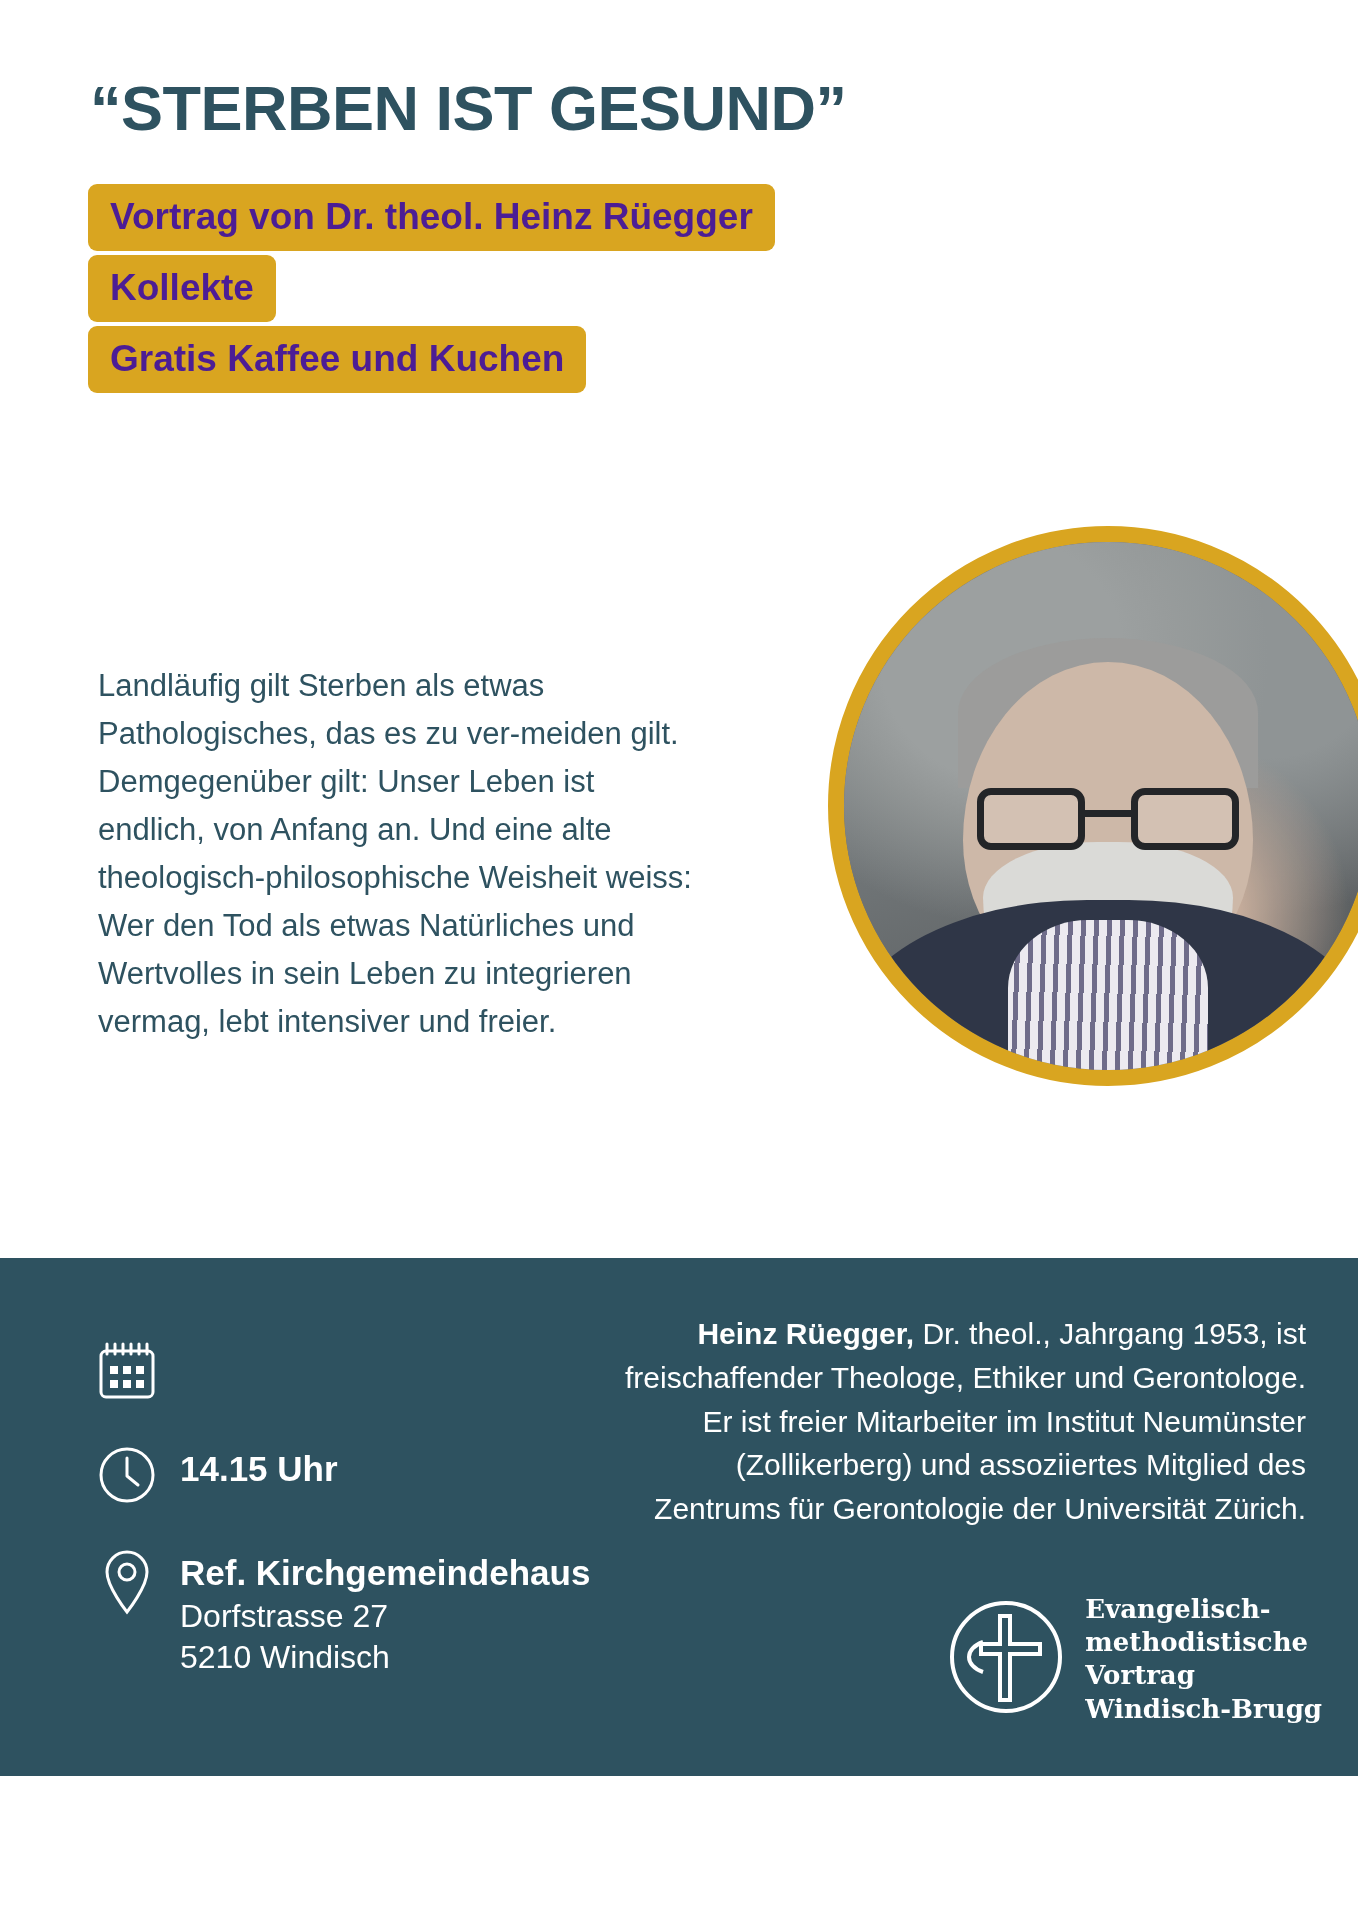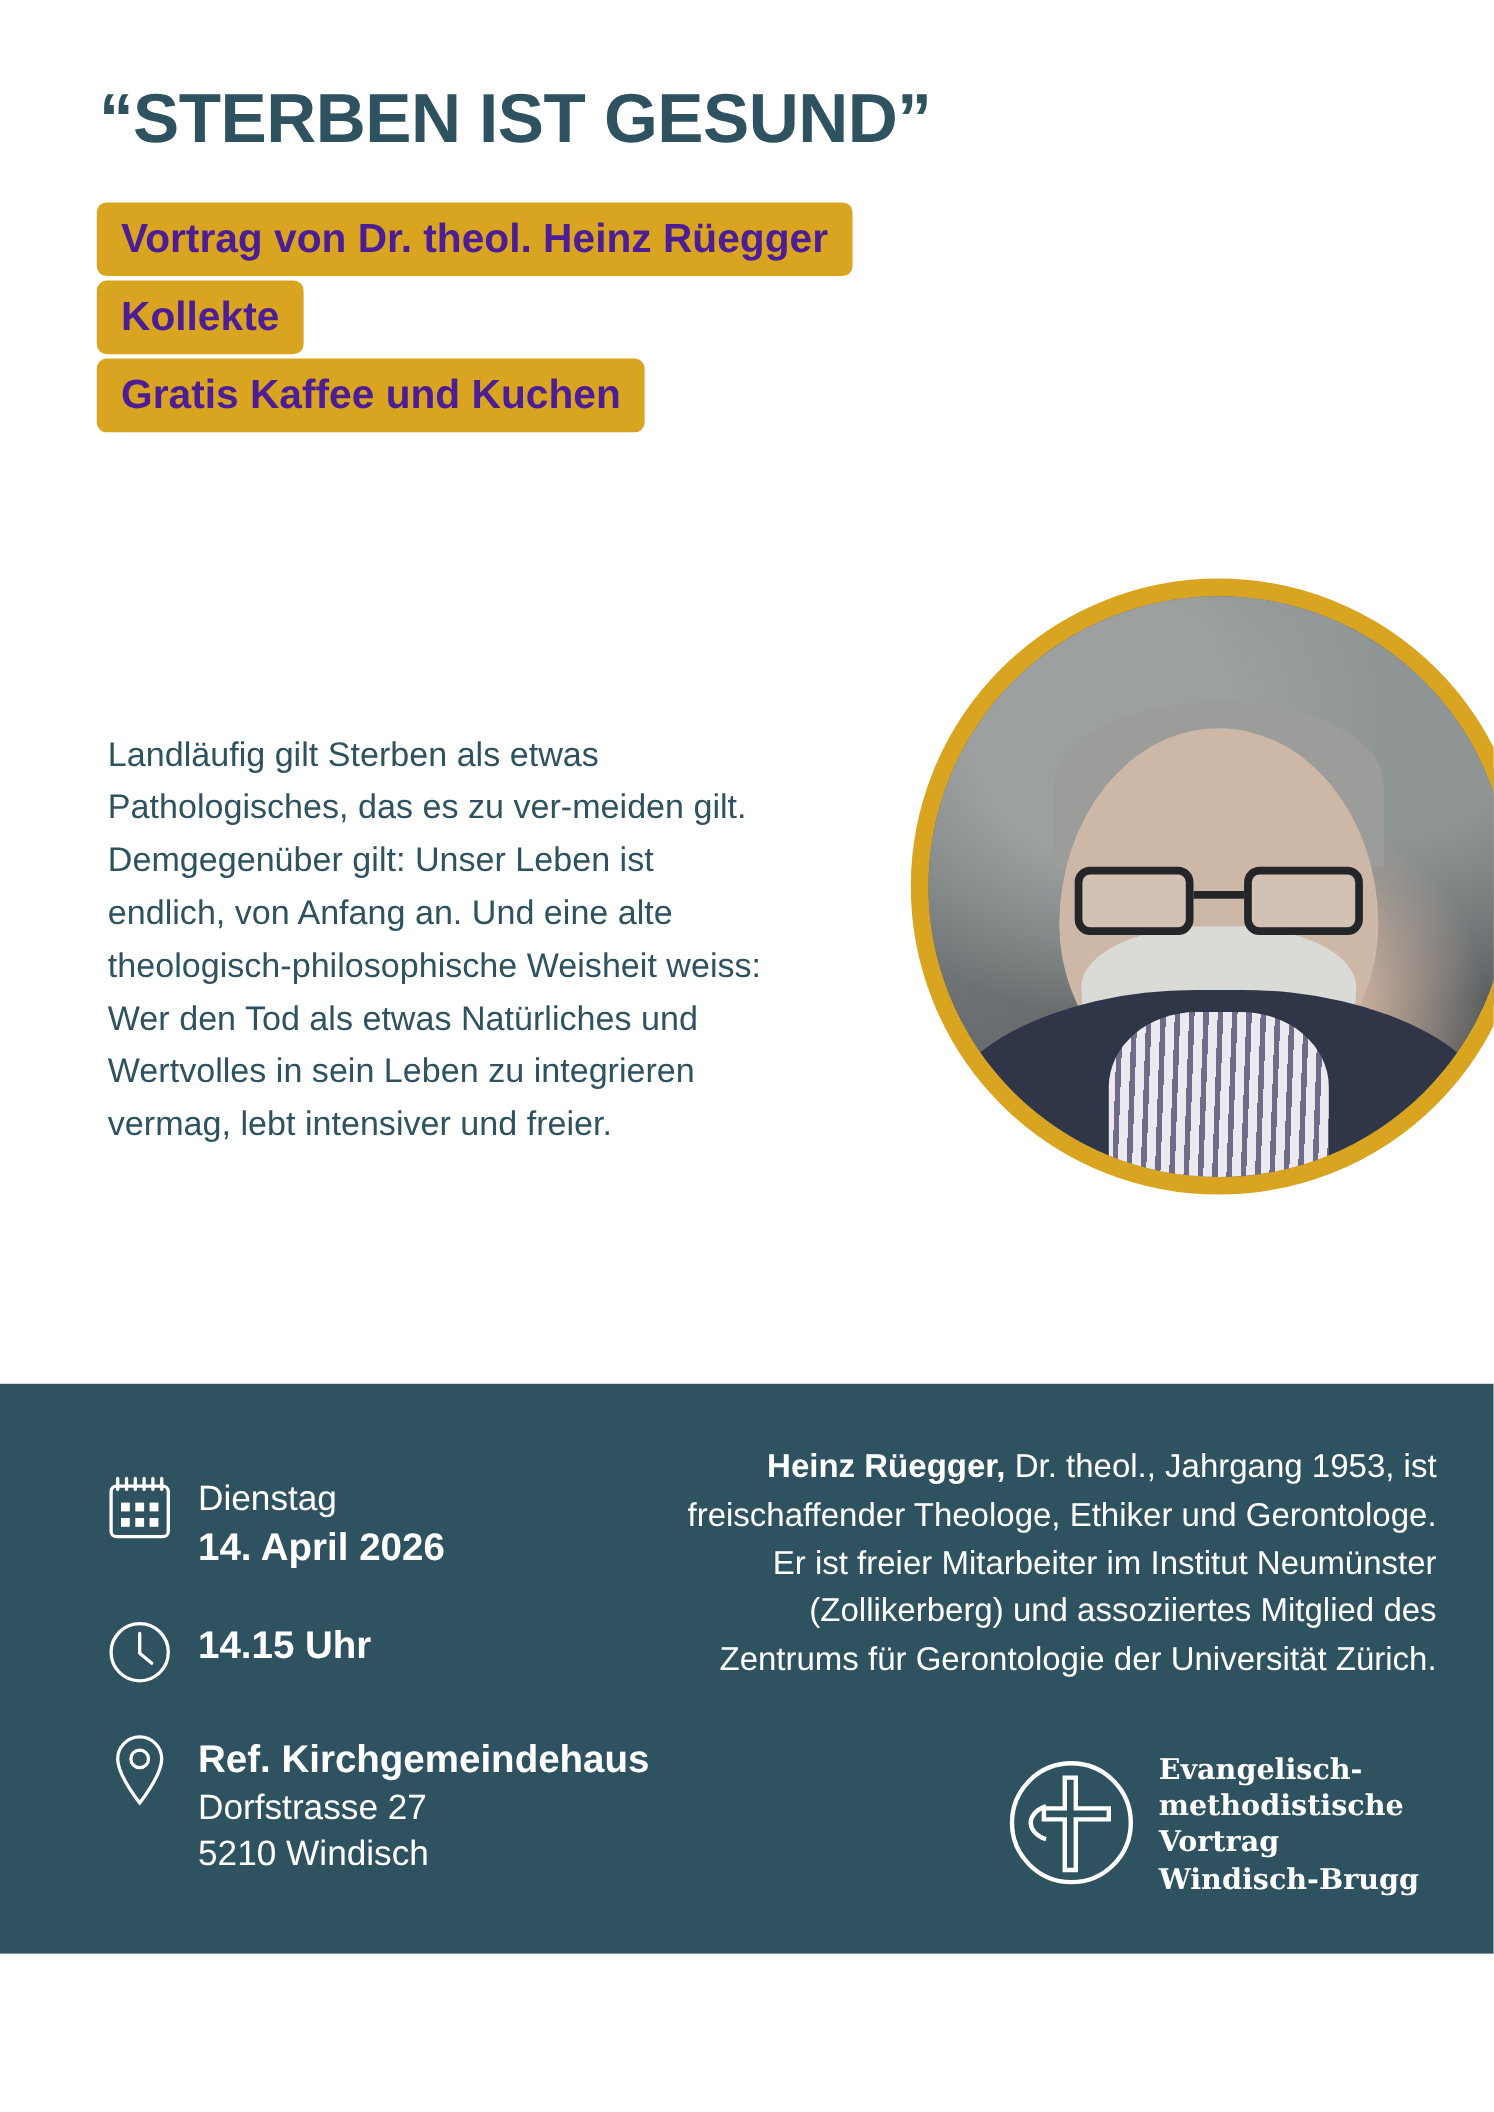--- a/index.html
+++ b/index.html
@@ -304,10 +304,6 @@
             <rect x="40" y="40" width="8" height="8" fill="#ffffff"></rect>
           </svg>
         </span>
-        <span class="txt">
-          <span class="light">Dienstag</span>
-          <span class="strong">14. April 2026</span>
-        </span>
       </div>
 
       <div class="fact">

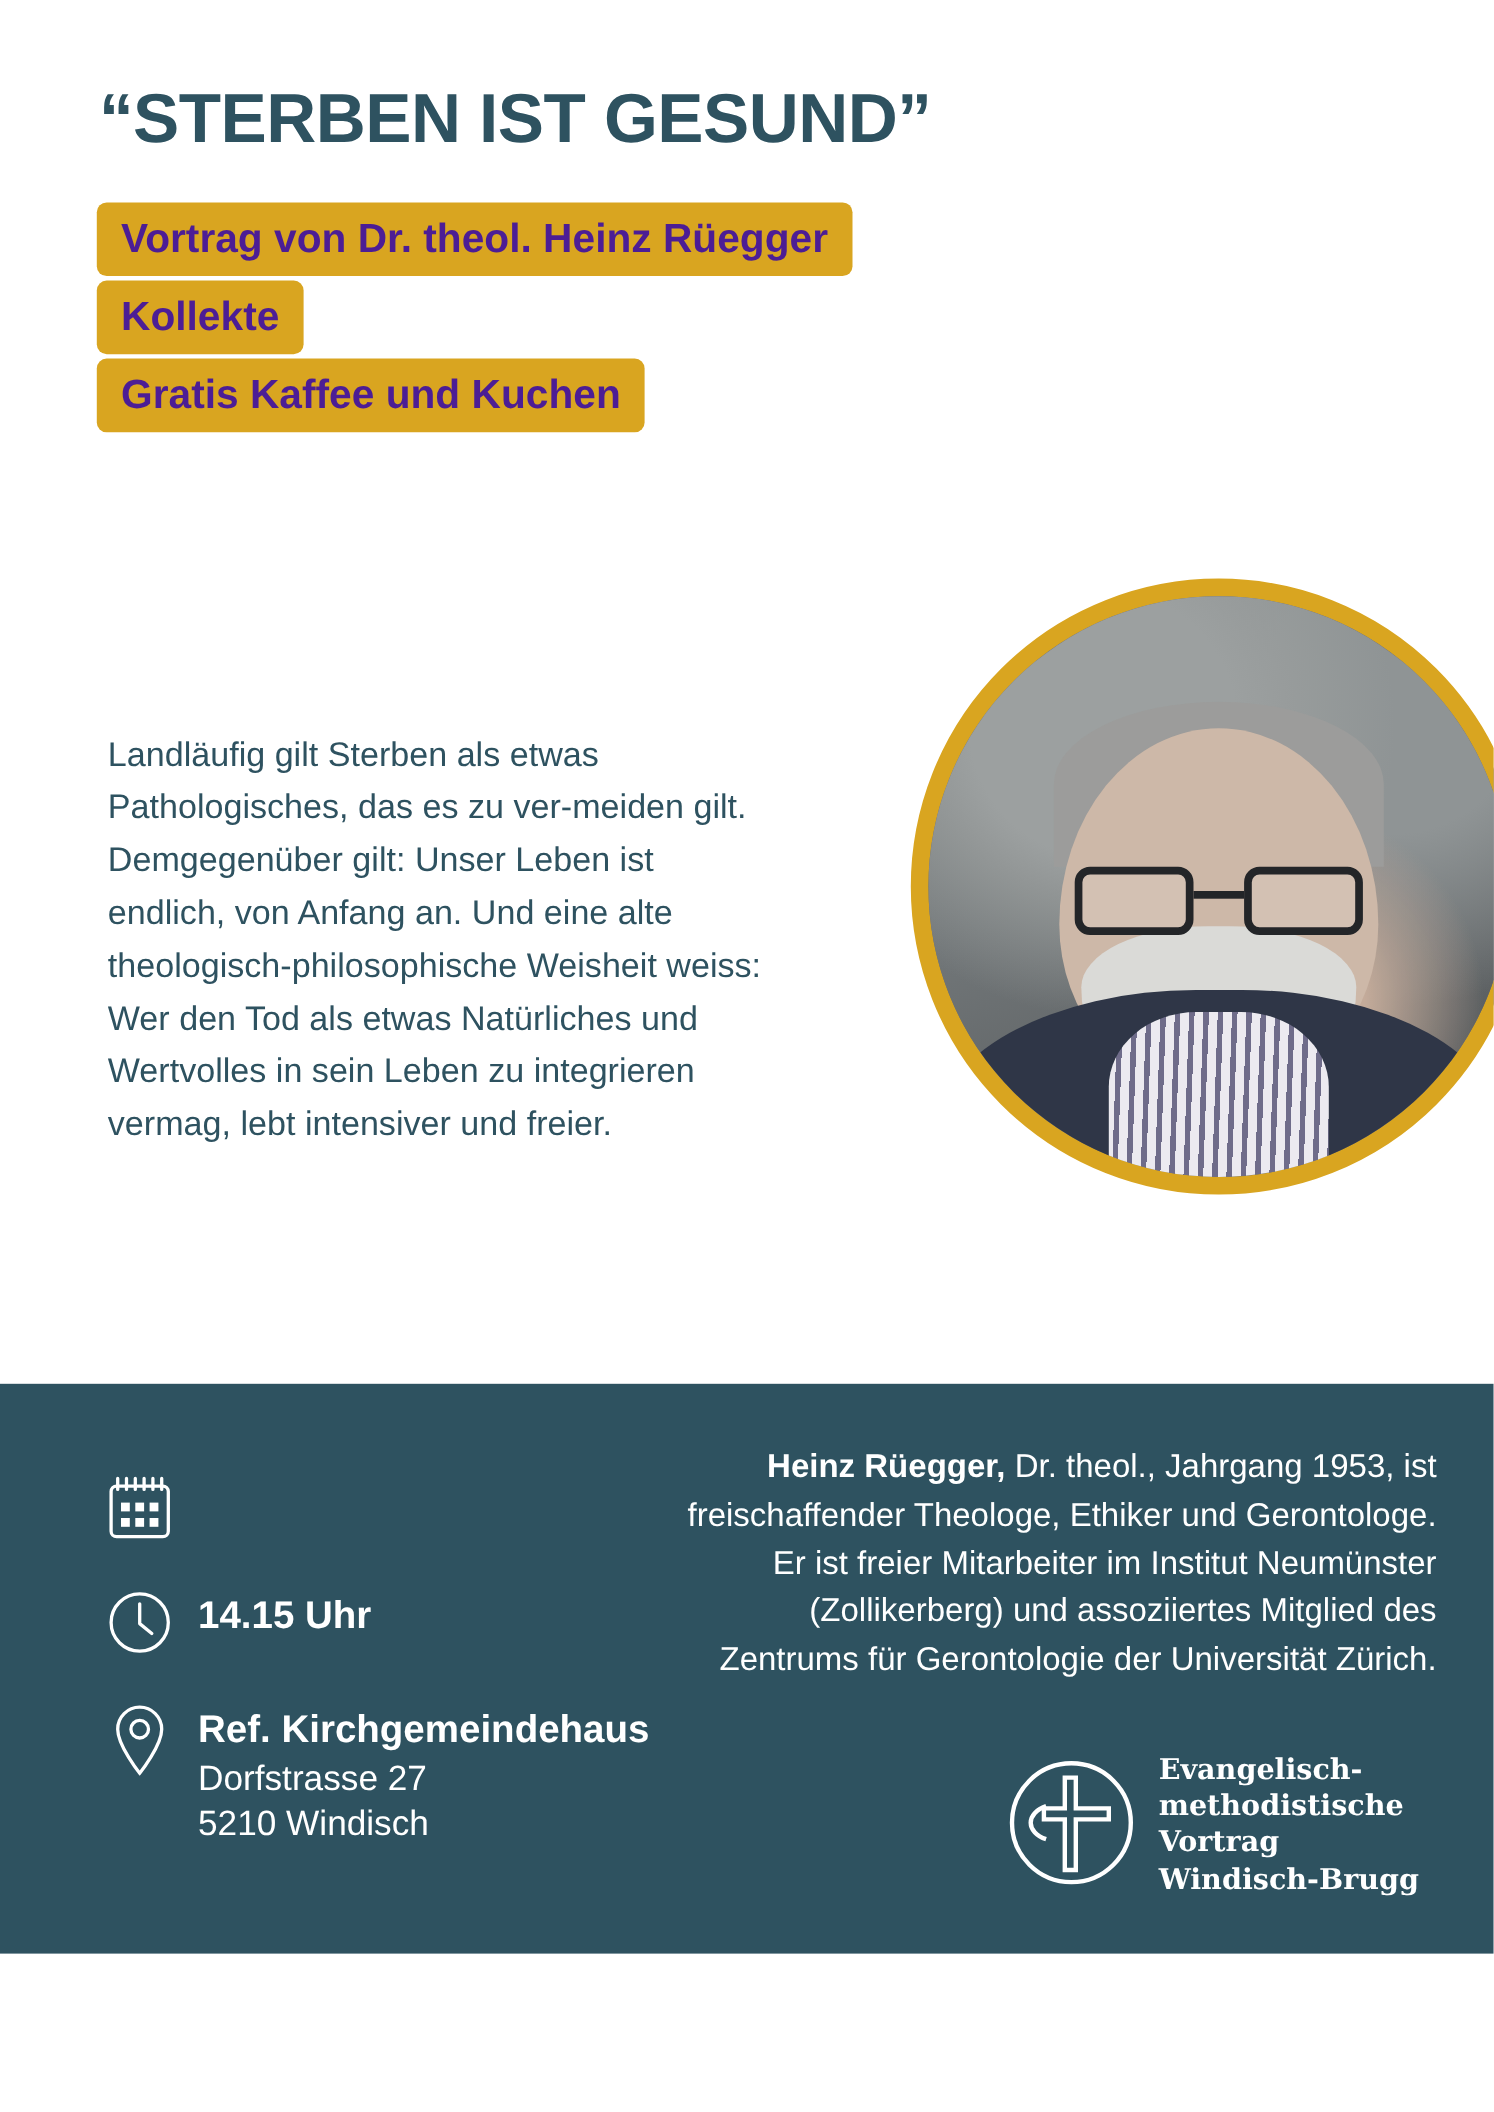--- a/index.html
+++ b/index.html
@@ -228,7 +228,7 @@
   
   .logo {
     position: absolute;
-    right: 68px;
+    right: 36px;
     bottom: 50px;
     display: flex;
     align-items: center;

